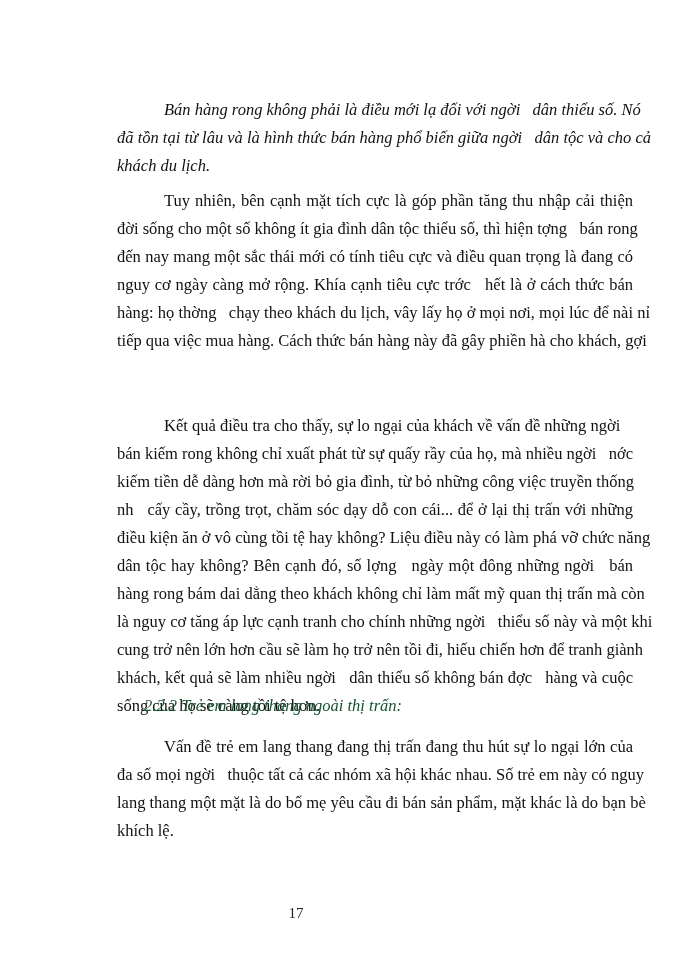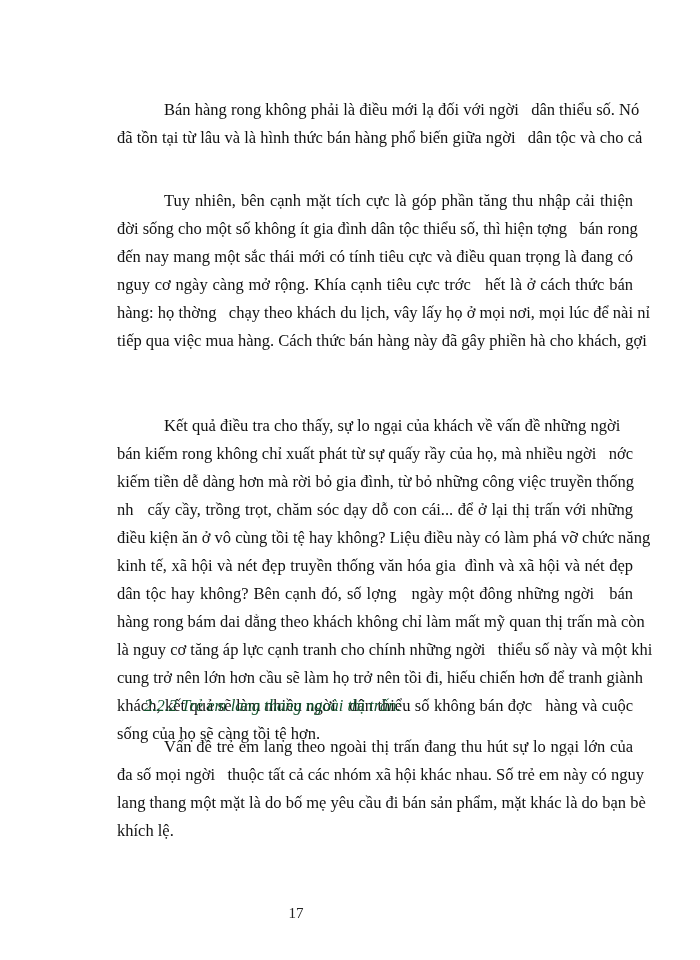--- a/index.html
+++ b/index.html
@@ -30,7 +30,7 @@
 
 <div class="page">
 
-  <div class="text-block" style="top:96px;">
+  <div class="text-block" style="top:96px;font-style:italic;">
     <div class="line indent">Bán hàng rong không phải là điều mới lạ đối với ngời   dân thiểu số. Nó</div>
     <div class="line">đã tồn tại từ lâu và là hình thức bán hàng phổ biến giữa ngời   dân tộc và cho cả</div>
   </div>

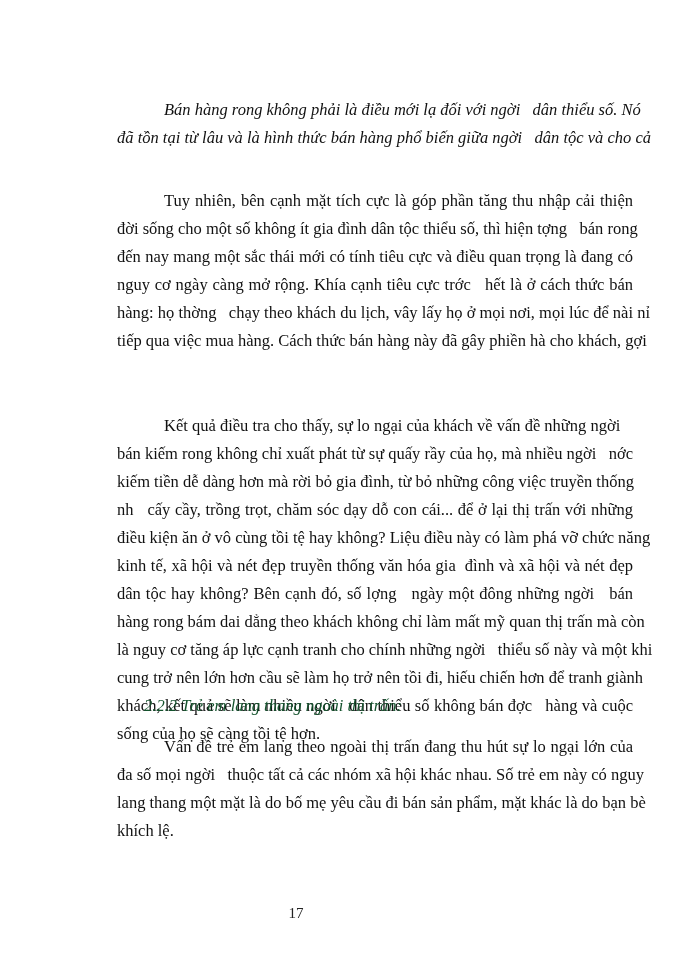--- a/index.html
+++ b/index.html
@@ -33,6 +33,7 @@
   <div class="text-block" style="top:96px;font-style:italic;">
     <div class="line indent">Bán hàng rong không phải là điều mới lạ đối với ngời   dân thiểu số. Nó</div>
     <div class="line">đã tồn tại từ lâu và là hình thức bán hàng phổ biến giữa ngời   dân tộc và cho cả</div>
+    <div class="line last">khách du lịch.</div>
   </div>
 
   <div class="text-block" style="top:187px;">

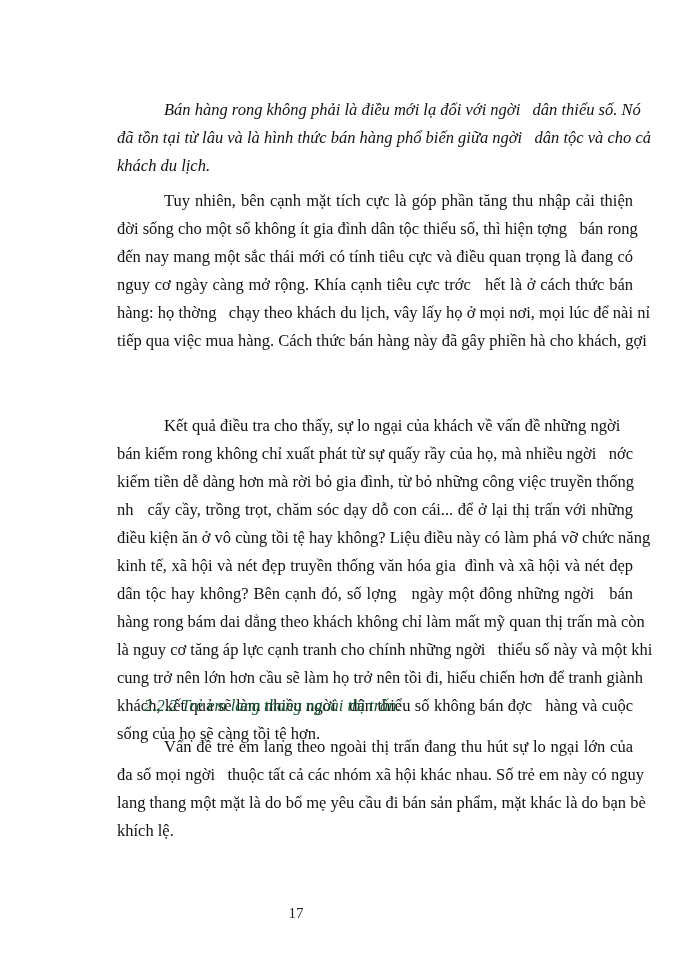--- a/index.html
+++ b/index.html
@@ -51,7 +51,6 @@
     <div class="line">kiếm tiền dễ dàng hơn mà rời bỏ gia đình, từ bỏ những công việc truyền thống</div>
     <div class="line">nh   cấy cầy, trồng trọt, chăm sóc dạy dỗ con cái... để ở lại thị trấn với những</div>
     <div class="line">điều kiện ăn ở vô cùng tồi tệ hay không? Liệu điều này có làm phá vỡ chức năng</div>
-    <div class="line">kinh tế, xã hội và nét đẹp truyền thống văn hóa gia  đình và xã hội và nét đẹp</div>
     <div class="line">dân tộc hay không? Bên cạnh đó, số lợng   ngày một đông những ngời   bán</div>
     <div class="line">hàng rong bám dai dẳng theo khách không chỉ làm mất mỹ quan thị trấn mà còn</div>
     <div class="line">là nguy cơ tăng áp lực cạnh tranh cho chính những ngời   thiểu số này và một khi</div>

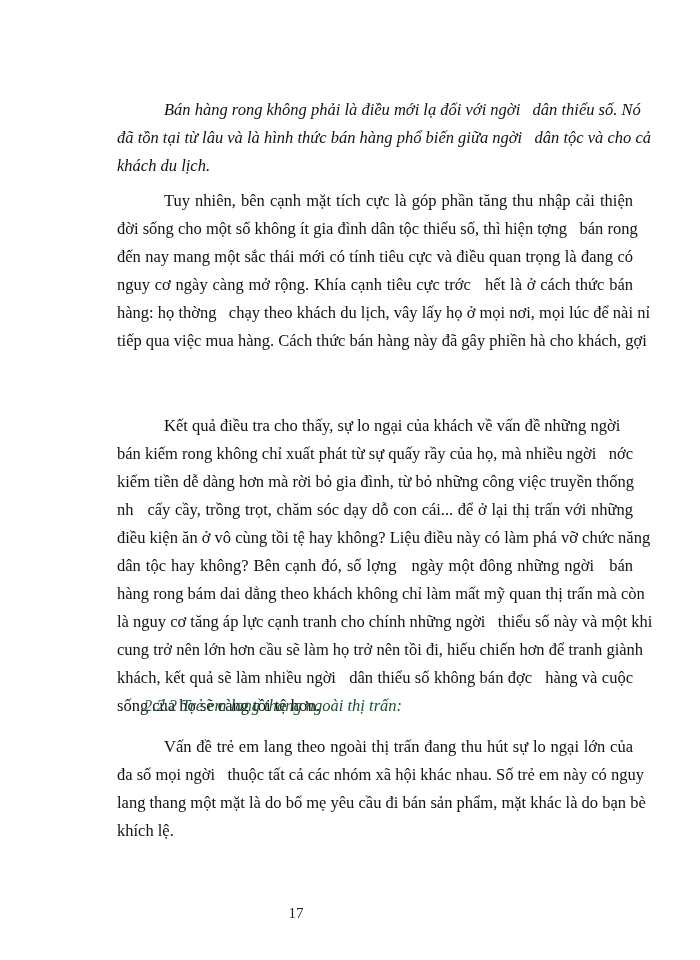--- a/index.html
+++ b/index.html
@@ -62,7 +62,7 @@
   <div class="heading">2.2.2 Trẻ em lang thang ngoài thị trấn:</div>
 
   <div class="text-block" style="top:733px;">
-    <div class="line indent">Vấn đề trẻ em lang theo ngoài thị trấn đang thu hút sự lo ngại lớn của</div>
+    <div class="line indent">Vấn đề trẻ em lang thang đang thị trấn đang thu hút sự lo ngại lớn của</div>
     <div class="line">đa số mọi ngời   thuộc tất cả các nhóm xã hội khác nhau. Số trẻ em này có nguy</div>
     <div class="line">lang thang một mặt là do bố mẹ yêu cầu đi bán sản phẩm, mặt khác là do bạn bè</div>
     <div class="line last">khích lệ.</div>

